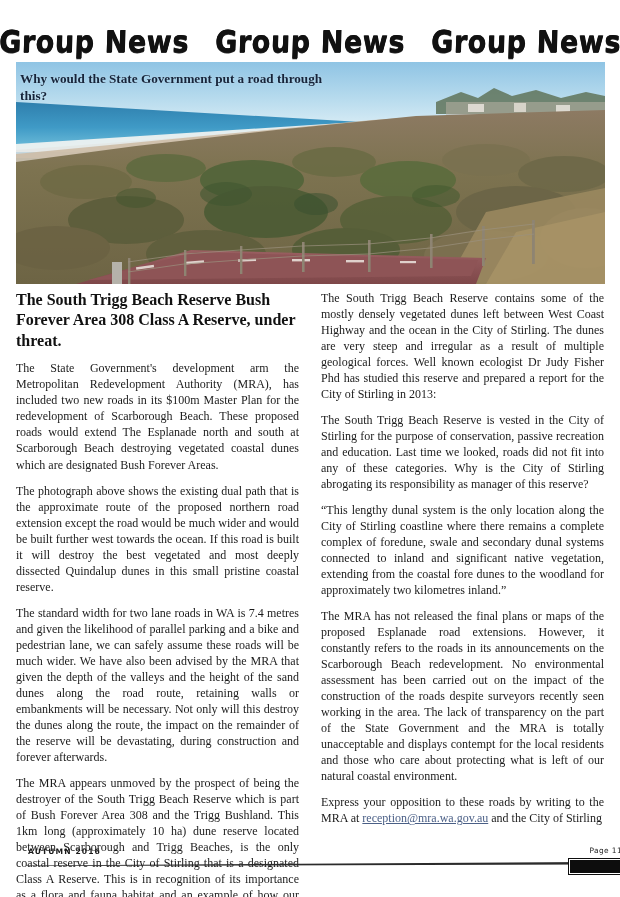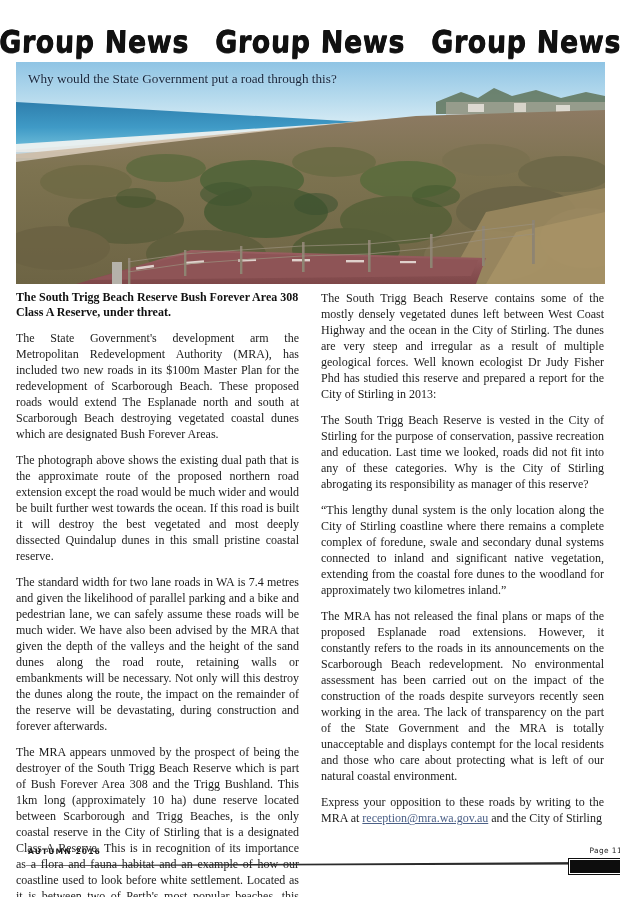--- a/index.html
+++ b/index.html
@@ -52,12 +52,12 @@
   .photo-svg { display: block; width: 100%; height: 100%; }
   .photo-caption {
     position: absolute;
-    left: 12px;
+    left: 4px;
     top: 8px;
     width: 330px;
     font-family: "Liberation Serif", serif;
     font-size: 13.2px;
-    font-weight: 400;
+    font-weight: 700;
     line-height: 1.32;
     color: #16243a;
     text-shadow: 0 0 2px rgba(255,255,255,0.35);

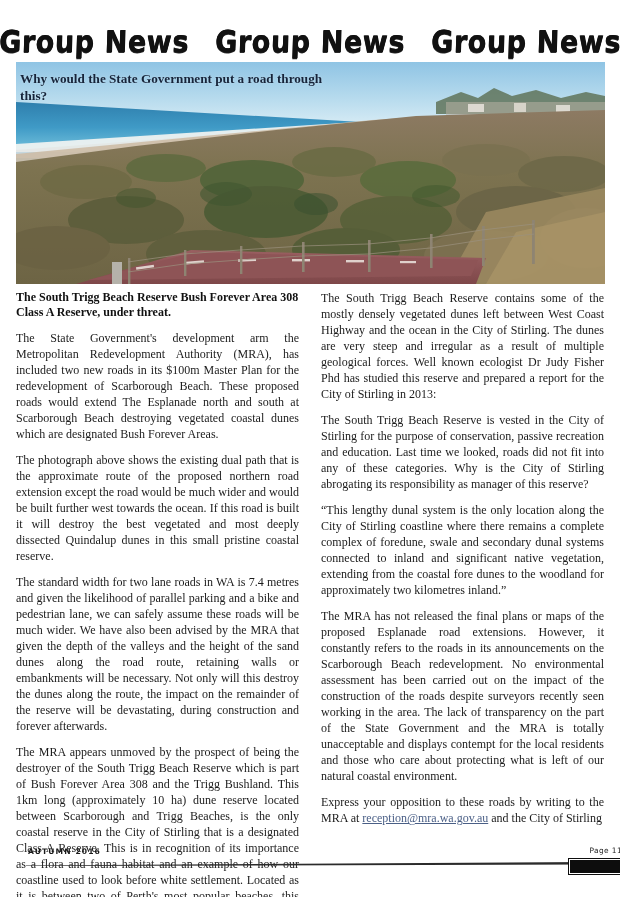--- a/index.html
+++ b/index.html
@@ -75,7 +75,7 @@
   .col { width: 283px; }
 
   .article-title {
-    font-size: 12px;
+    font-size: 16px;
     font-weight: 700;
     line-height: 1.28;
     margin: 0 0 9px 0;

